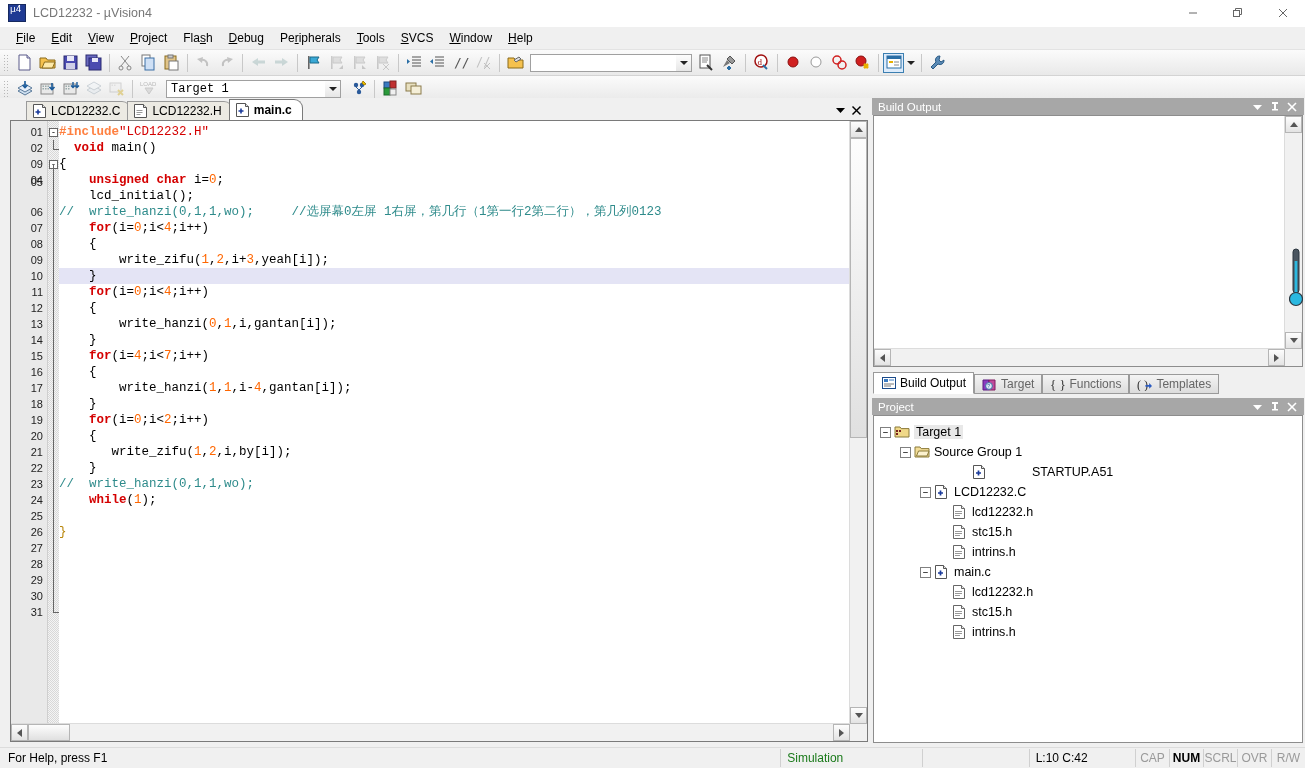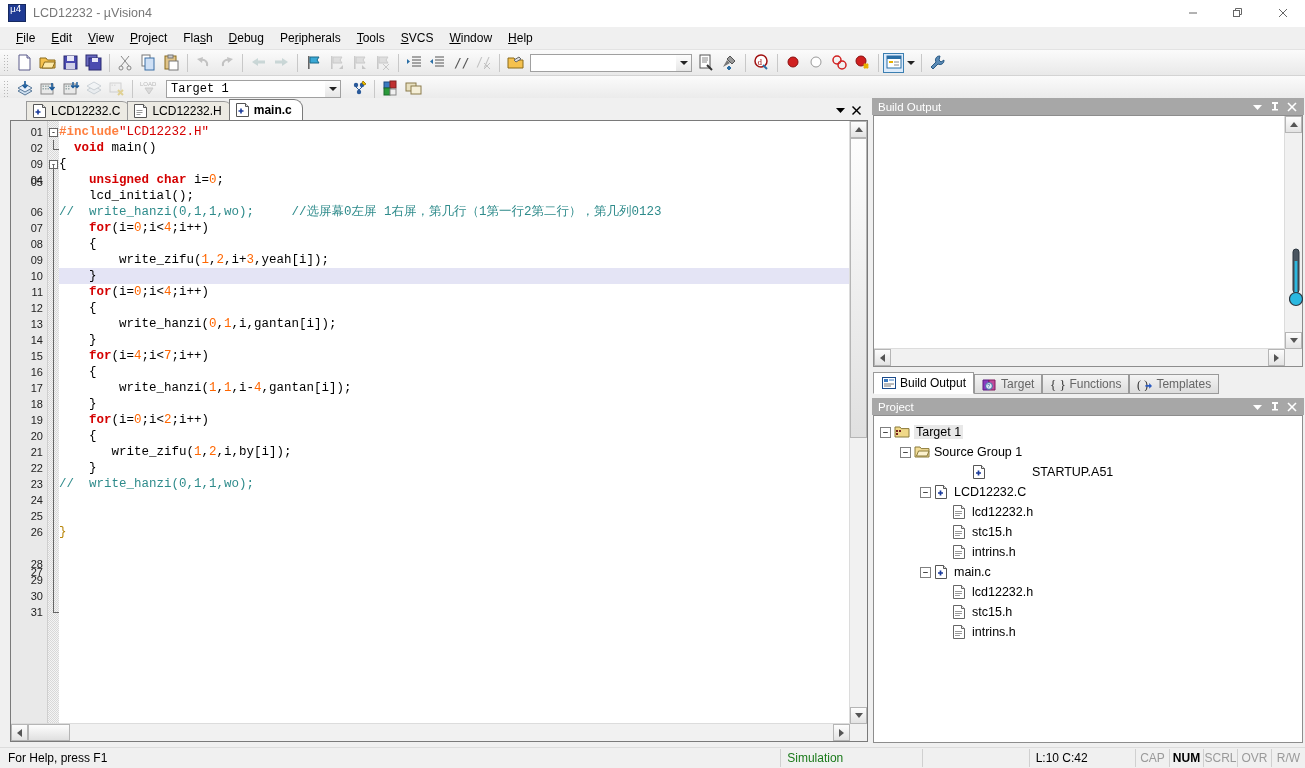--- a/index.html
+++ b/index.html
@@ -616,6 +616,7 @@
               <div class="cl" style="top: 323px;"><span class="pl">       write_zifu(</span><span class="num">1</span><span class="pl">,</span><span class="num">2</span><span class="pl">,i,by[i]);</span></div>
               <div class="cl" style="top: 339px;"><span class="pl">    }</span></div>
               <div class="cl" style="top: 355px;"><span class="cm">//  write_hanzi(0,1,1,wo);</span></div>
+              <div class="cl" style="top: 371px;"><span class="pl">    </span><span class="kw">while</span><span class="pl">(</span><span class="num">1</span><span class="pl">);</span></div>
               <div class="cl" style="top: 387px;"></div>
               <div class="cl" style="top: 403px;"><span class="brace">}</span></div>
               <div class="cl" style="top: 419px;"></div>

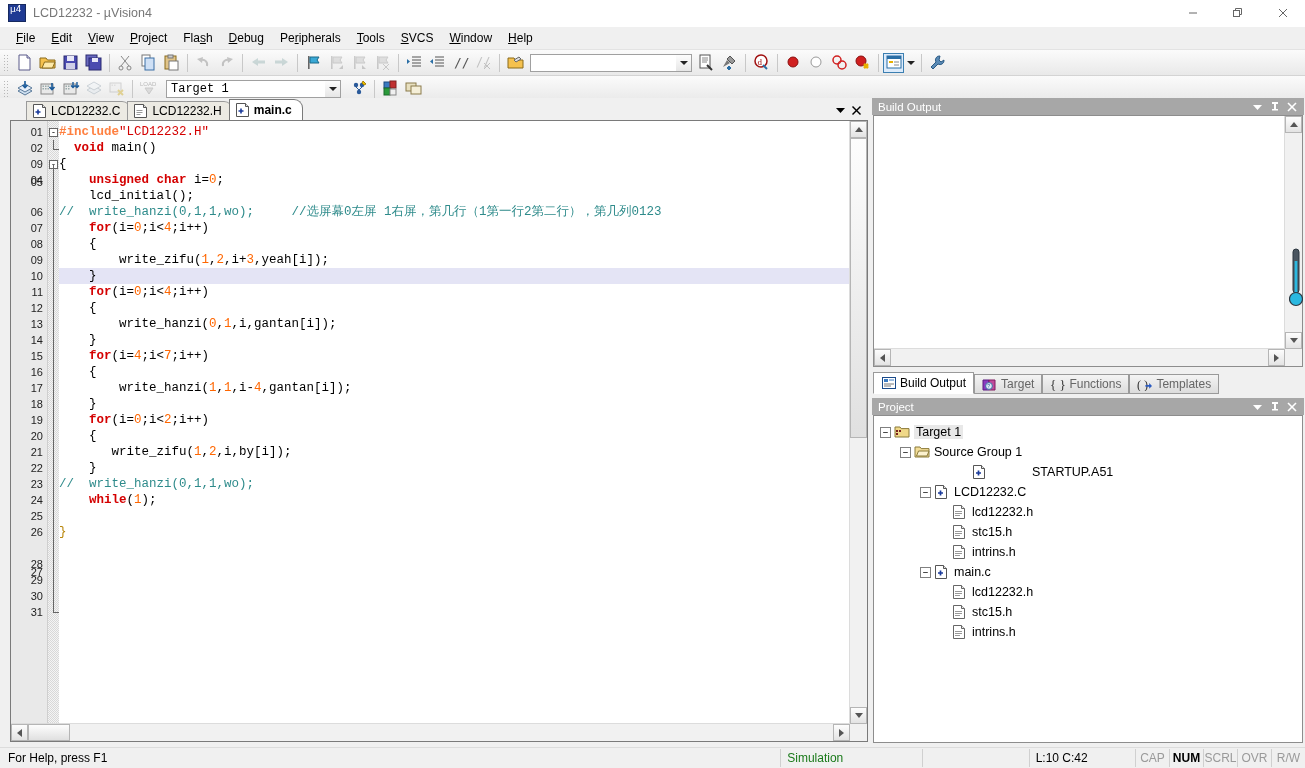--- a/index.html
+++ b/index.html
@@ -580,7 +580,7 @@
               <div class="ln" style="top: 371px;">24</div>
               <div class="ln" style="top: 387px;">25</div>
               <div class="ln" style="top: 403px;">26</div>
-              <div class="ln" style="top: 419px; margin-top: 24px;">27</div>
+              <div class="ln" style="top: 419px;">27</div>
               <div class="ln" style="top: 435px;">28</div>
               <div class="ln" style="top: 451px;">29</div>
               <div class="ln" style="top: 467px;">30</div>

